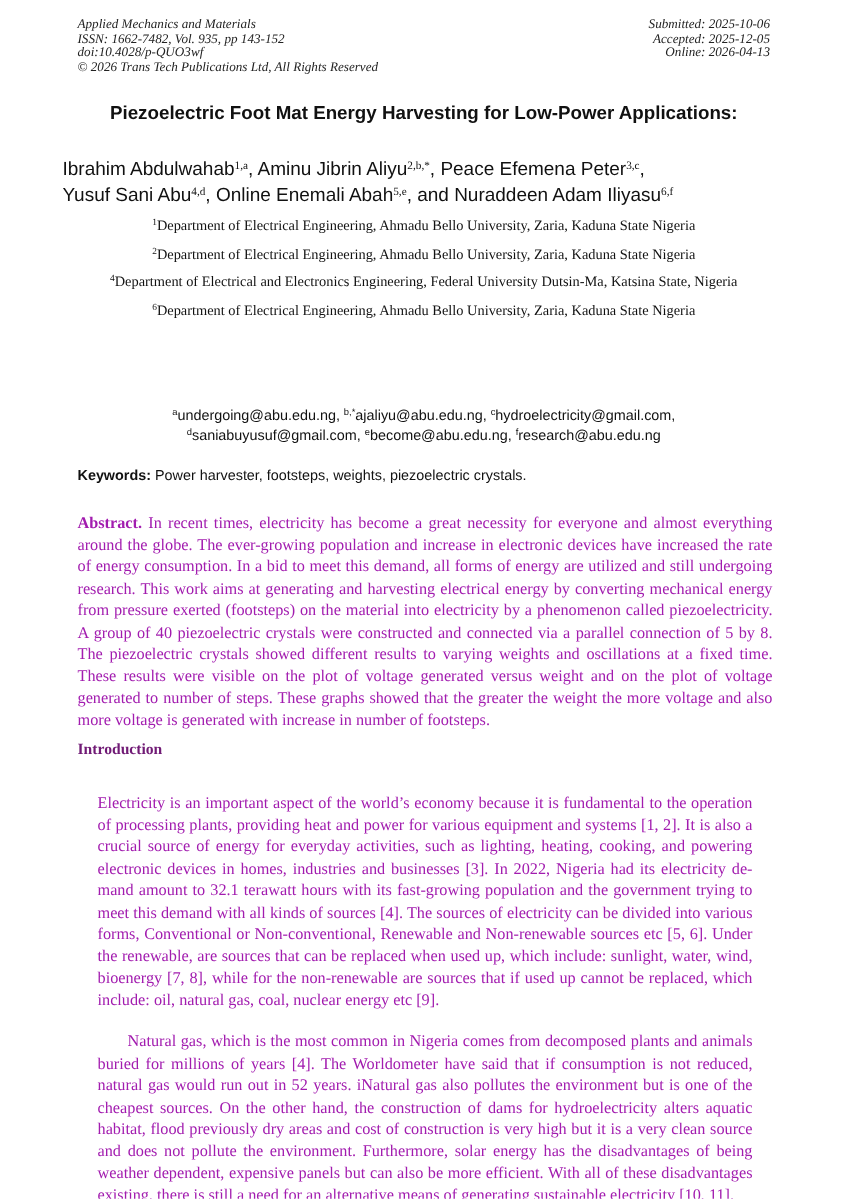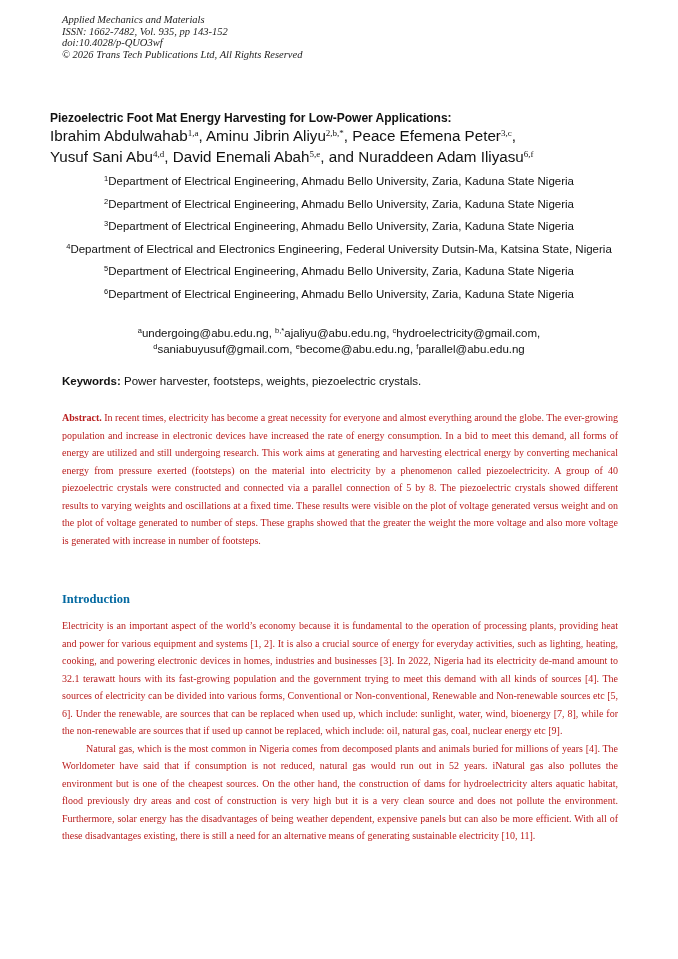--- a/index.html
+++ b/index.html
@@ -37,6 +37,11 @@
     <div>© 2026 Trans Tech Publications Ltd, All Rights Reserved</div>
   </div>
 
+  <div class="hdr-right">
+    <div>Submitted: 2025-10-06</div>
+    <div>Accepted: 2025-12-05</div>
+    <div>Online: 2026-04-13</div>
+  </div>
 
   <div class="title">
     <div>Piezoelectric Foot Mat Energy Harvesting for Low-Power Applications:</div>

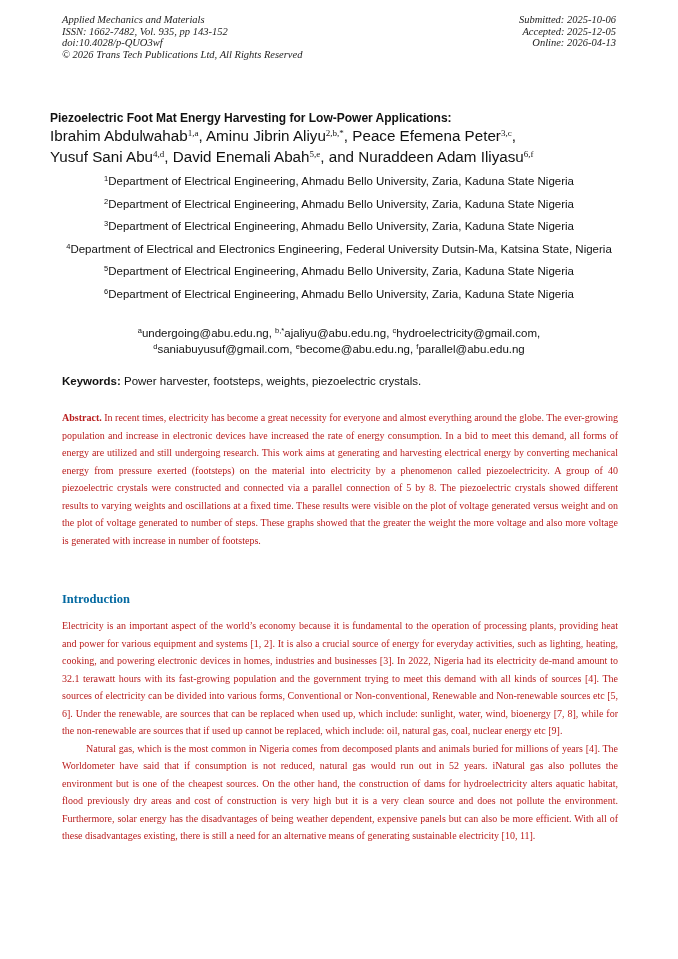--- a/index.html
+++ b/index.html
@@ -8,7 +8,7 @@
     .hdr-left { position: absolute; left: 62px; top: 14px; font-family: "Liberation Serif", serif; font-style: italic; font-size: 10.5px; line-height: 11.5px; color: #222; }
     .hdr-right { position: absolute; right: 62px; top: 14px; font-family: "Liberation Serif", serif; font-style: italic; font-size: 10.5px; line-height: 11.5px; text-align: right; color: #222; }
     .hdr-left div, .hdr-right div { white-space: nowrap; }
-    .title { position: absolute; left: 50px; width: 578px; top: 80px; text-align: left; font-family: "Liberation Sans", sans-serif; font-weight: bold; font-size: 12px; line-height: 21px; color: #111; margin-top: 28px; }
+    .title { position: absolute; left: 50px; width: 578px; top: 80px; text-align: center; font-family: "Liberation Sans", sans-serif; font-weight: bold; font-size: 15px; line-height: 21px; color: #111; }
     .authors { position: absolute; left: 50px; width: 578px; top: 125px; font-family: "Liberation Sans", sans-serif; font-size: 15.2px; line-height: 21px; color: #111; }
     .authors sup { font-family: "Liberation Serif", serif; font-size: 9px; line-height: 0; vertical-align: 5px; }
     .affils { position: absolute; left: 50px; width: 578px; top: 173px; text-align: center; font-family: Liberation Sans, sans-serif; font-size: 11.5px; line-height: 16px; color: #111; }

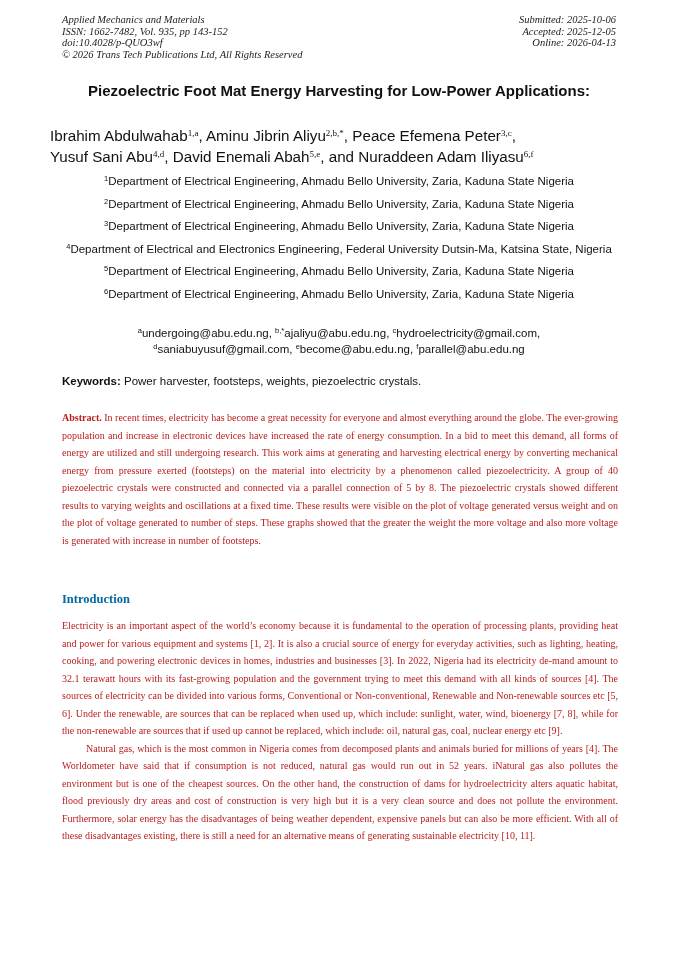--- a/index.html
+++ b/index.html
@@ -52,7 +52,7 @@
       <span>Ibrahim Abdulwahab</span><sup>1,a</sup><span>, </span><span>Aminu Jibrin Aliyu</span><sup>2,b,*</sup><span>, </span><span>Peace Efemena Peter</span><sup>3,c</sup><span>,</span>
     </div>
     <div>
-      <span>Yusuf Sani Abu</span><sup>4,d</sup><span>, </span><span>David Enemali Abah</span><sup>5,e</sup><span>, and </span><span>Nuraddeen Adam Iliyasu</span><sup>6,f</sup>
+      <span>Yusuf Sani Abu</span><sup>4,d</sup><span>, </span><span>Online Enemali Abah</span><sup>5,e</sup><span>, and </span><span>Nuraddeen Adam Iliyasu</span><sup>6,f</sup>
     </div>
   </div>
 

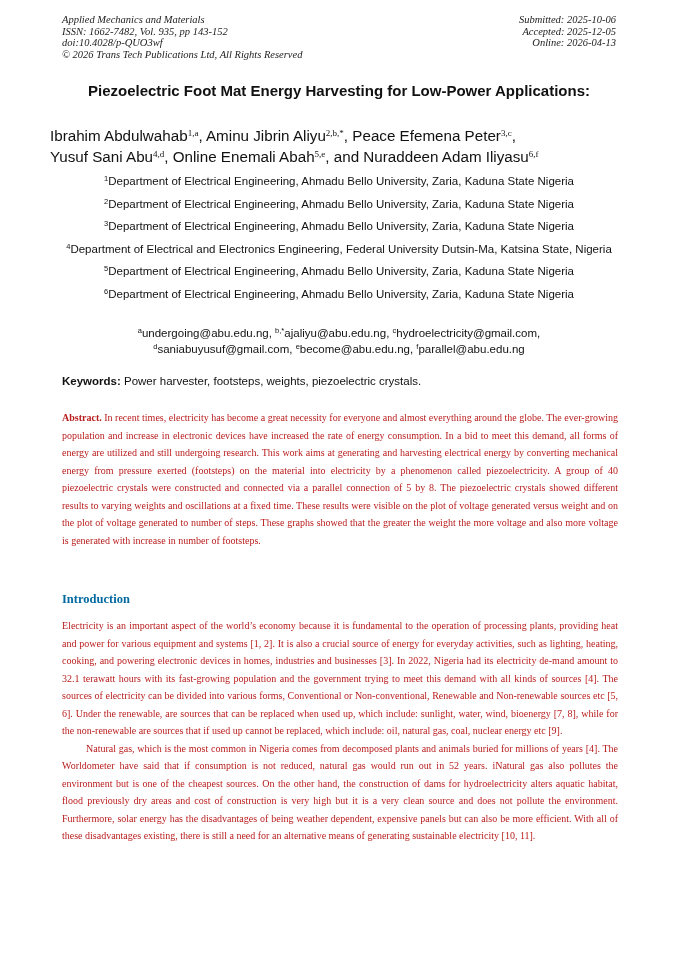--- a/index.html
+++ b/index.html
@@ -11,7 +11,7 @@
     .title { position: absolute; left: 50px; width: 578px; top: 80px; text-align: center; font-family: "Liberation Sans", sans-serif; font-weight: bold; font-size: 15px; line-height: 21px; color: #111; }
     .authors { position: absolute; left: 50px; width: 578px; top: 125px; font-family: "Liberation Sans", sans-serif; font-size: 15.2px; line-height: 21px; color: #111; }
     .authors sup { font-family: "Liberation Serif", serif; font-size: 9px; line-height: 0; vertical-align: 5px; }
-    .affils { position: absolute; left: 50px; width: 578px; top: 173px; text-align: center; font-family: Liberation Sans, sans-serif; font-size: 11.5px; line-height: 16px; color: #111; }
+    .affils { position: absolute; left: 50px; width: 578px; top: 173px; text-align: center; font-family: Liberation Serif, serif; font-size: 11.5px; line-height: 16px; color: #111; }
     .affil { margin-bottom: 6.5px; }
     .affils sup, .emails sup { font-size: 7.5px; line-height: 0; vertical-align: 4px; }
     .emails { position: absolute; left: 50px; width: 578px; top: 325px; text-align: center; font-family: "Liberation Sans", sans-serif; font-size: 11.5px; line-height: 16px; color: #111; }

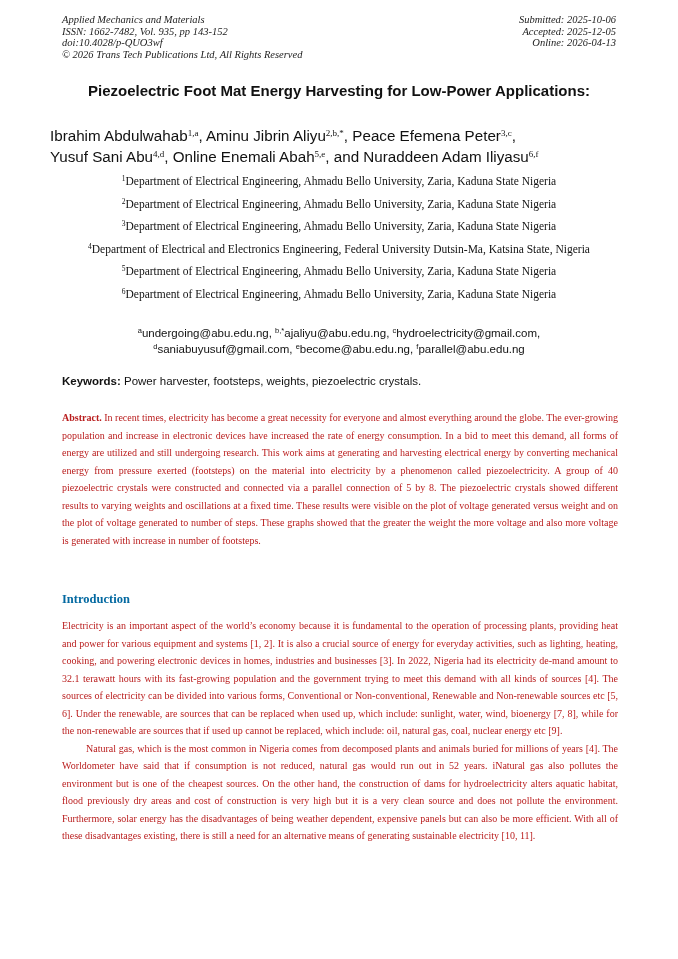--- a/index.html
+++ b/index.html
@@ -59,7 +59,6 @@
   <div class="affils">
     <div class="affil"><sup>1</sup><span>Department of Electrical Engineering, Ahmadu Bello University, Zaria, Kaduna State Nigeria</span></div>
     <div class="affil"><sup>2</sup><span>Department of Electrical Engineering, Ahmadu Bello University, Zaria, Kaduna State Nigeria</span></div>
-    <div class="affil"><sup>3</sup><span>Department of Electrical Engineering, Ahmadu Bello University, Zaria, Kaduna State Nigeria</span></div>
     <div class="affil"><sup>4</sup><span>Department of Electrical and Electronics Engineering, Federal University Dutsin-Ma, Katsina State, Nigeria</span></div>
     <div class="affil"><sup>5</sup><span>Department of Electrical Engineering, Ahmadu Bello University, Zaria, Kaduna State Nigeria</span></div>
     <div class="affil"><sup>6</sup><span>Department of Electrical Engineering, Ahmadu Bello University, Zaria, Kaduna State Nigeria</span></div>

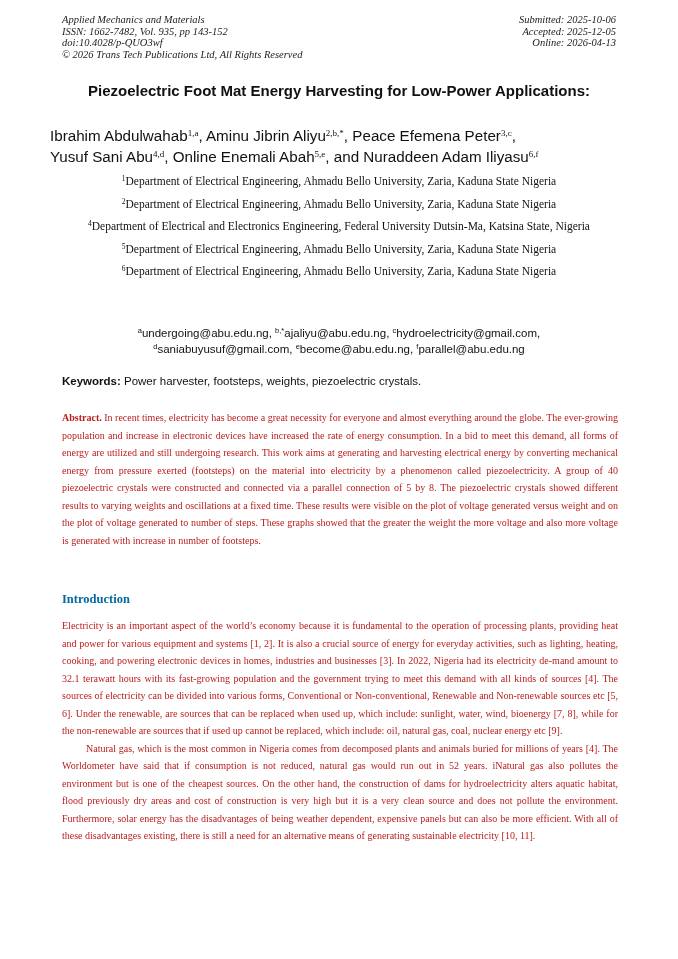--- a/index.html
+++ b/index.html
@@ -60,7 +60,6 @@
     <div class="affil"><sup>1</sup><span>Department of Electrical Engineering, Ahmadu Bello University, Zaria, Kaduna State Nigeria</span></div>
     <div class="affil"><sup>2</sup><span>Department of Electrical Engineering, Ahmadu Bello University, Zaria, Kaduna State Nigeria</span></div>
     <div class="affil"><sup>4</sup><span>Department of Electrical and Electronics Engineering, Federal University Dutsin-Ma, Katsina State, Nigeria</span></div>
-    <div class="affil"><sup>5</sup><span>Department of Electrical Engineering, Ahmadu Bello University, Zaria, Kaduna State Nigeria</span></div>
     <div class="affil"><sup>6</sup><span>Department of Electrical Engineering, Ahmadu Bello University, Zaria, Kaduna State Nigeria</span></div>
   </div>
 

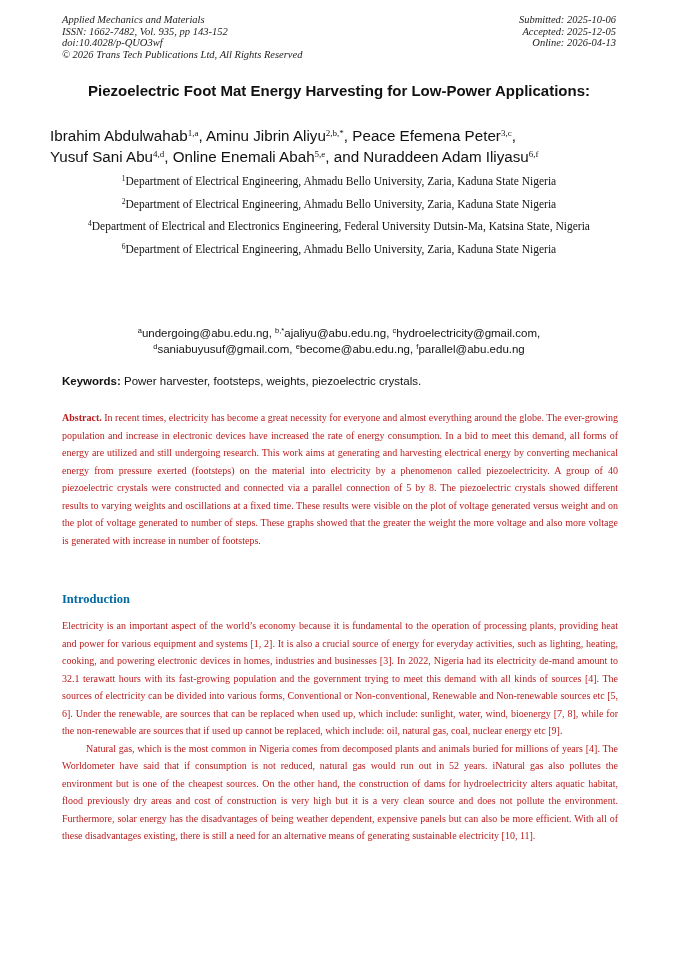--- a/index.html
+++ b/index.html
@@ -68,7 +68,7 @@
       <sup>a</sup><span>undergoing@abu.edu.ng</span><span>, </span><sup>b,*</sup><span>ajaliyu@abu.edu.ng</span><span>, </span><sup>c</sup><span>hydroelectricity@gmail.com</span><span>,</span>
     </div>
     <div>
-      <sup>d</sup><span>saniabuyusuf@gmail.com</span><span>, </span><sup>e</sup><span>become@abu.edu.ng</span><span>, </span><sup>f</sup><span>parallel@abu.edu.ng</span>
+      <sup>d</sup><span>saniabuyusuf@gmail.com</span><span>, </span><sup>e</sup><span>become@abu.edu.ng</span><span>, </span><sup>f</sup><span>research@abu.edu.ng</span>
     </div>
   </div>
 

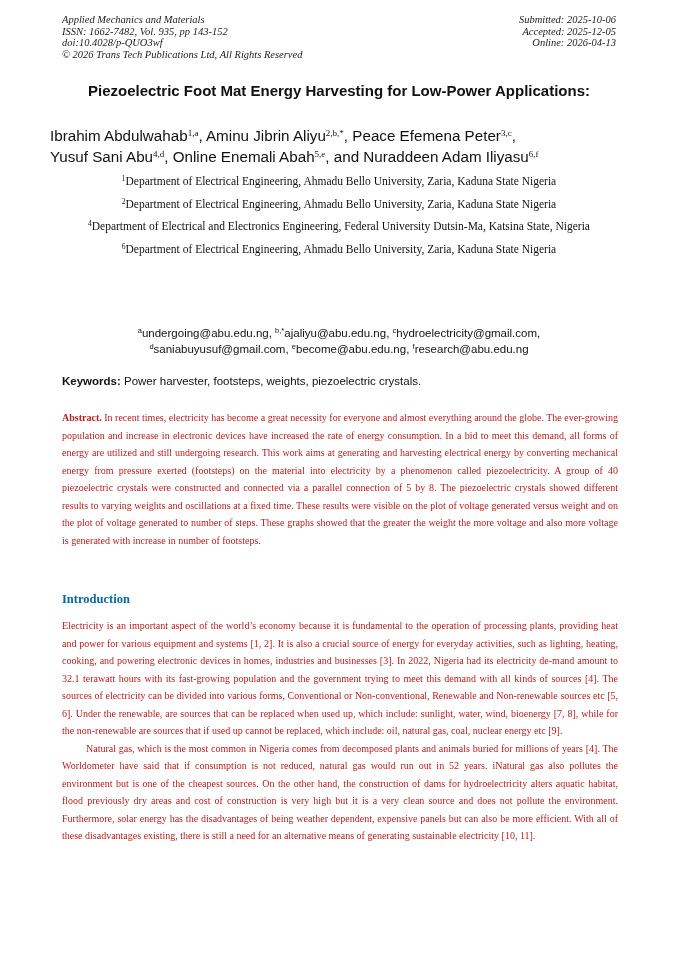--- a/index.html
+++ b/index.html
@@ -17,7 +17,7 @@
     .emails { position: absolute; left: 50px; width: 578px; top: 325px; text-align: center; font-family: "Liberation Sans", sans-serif; font-size: 11.5px; line-height: 16px; color: #111; }
     .keywords { position: absolute; left: 62px; width: 556px; top: 373px; font-family: "Liberation Sans", sans-serif; font-size: 11.5px; line-height: 16px; color: #111; }
     .keywords b { font-weight: bold; text-align: right; }
-    .body-text { font-family: "Liberation Serif", serif; font-size: 10px; line-height: 17.5px; text-align: justify; color: #b91c1c; }
+    .body-text { font-family: "Liberation Serif", serif; font-size: 13px; line-height: 17.5px; text-align: justify; color: #a21caf; }
     .abstract { position: absolute; left: 62px; width: 556px; top: 409px; }
     .abstract b { font-weight: bold; }
     .intro-heading { position: absolute; left: 62px; top: 591px; font-family: "Liberation Serif", serif; font-weight: bold; font-size: 12.5px; line-height: 17px; color: #0369a1; }

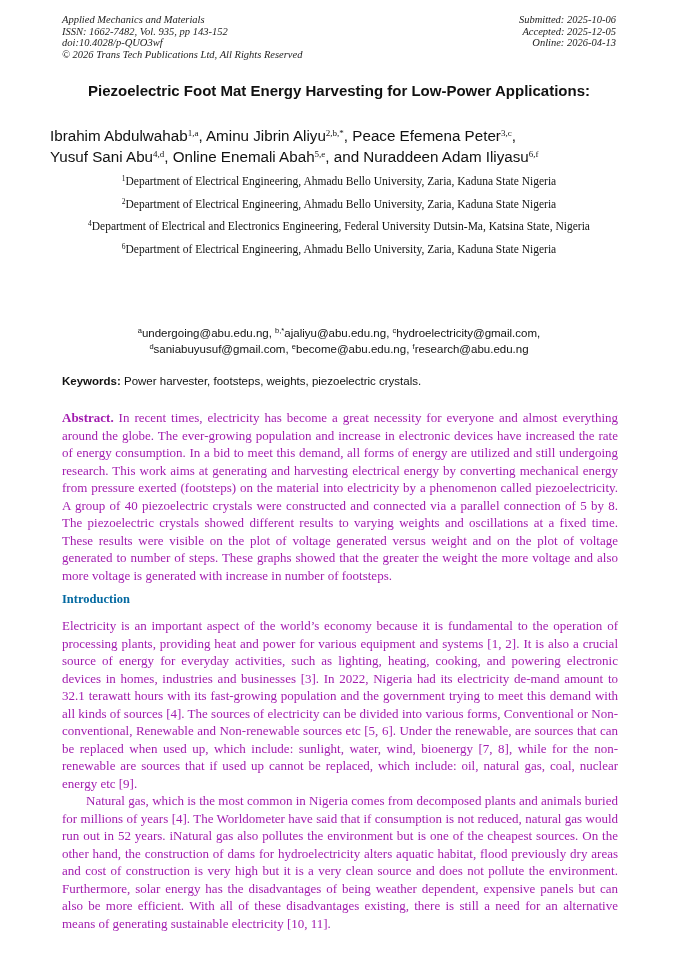--- a/index.html
+++ b/index.html
@@ -20,7 +20,7 @@
     .body-text { font-family: "Liberation Serif", serif; font-size: 13px; line-height: 17.5px; text-align: justify; color: #a21caf; }
     .abstract { position: absolute; left: 62px; width: 556px; top: 409px; }
     .abstract b { font-weight: bold; }
-    .intro-heading { position: absolute; left: 62px; top: 591px; font-family: "Liberation Serif", serif; font-weight: bold; font-size: 12.5px; line-height: 17px; color: #0369a1; }
+    .intro-heading { position: absolute; left: 62px; top: 591px; font-family: "Liberation Serif", serif; font-weight: bold; font-size: 12.5px; line-height: 17px; color: #701a75; }
     .intro { position: absolute; left: 62px; width: 556px; top: 617px; }
     .intro p { margin: 0; font-family: Liberation Serif, serif; }
     .intro p.indent { text-indent: 24px; }

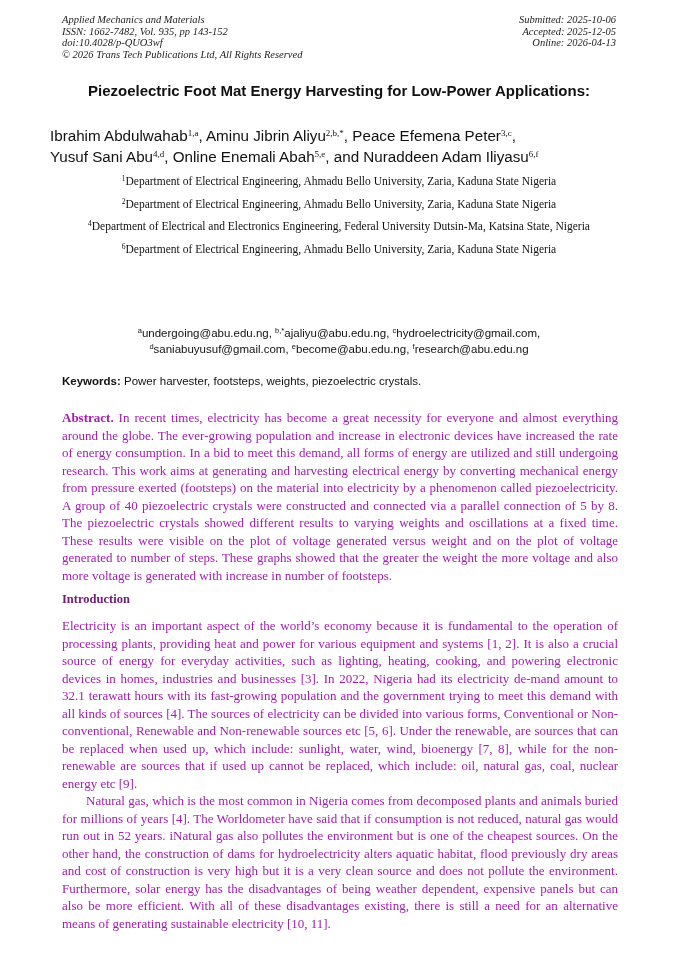--- a/index.html
+++ b/index.html
@@ -22,7 +22,7 @@
     .abstract b { font-weight: bold; }
     .intro-heading { position: absolute; left: 62px; top: 591px; font-family: "Liberation Serif", serif; font-weight: bold; font-size: 12.5px; line-height: 17px; color: #701a75; }
     .intro { position: absolute; left: 62px; width: 556px; top: 617px; }
-    .intro p { margin: 0; font-family: Liberation Serif, serif; }
+    .intro p { margin: 16px; font-family: Liberation Serif, serif; }
     .intro p.indent { text-indent: 24px; }
   </style>
 </head>

